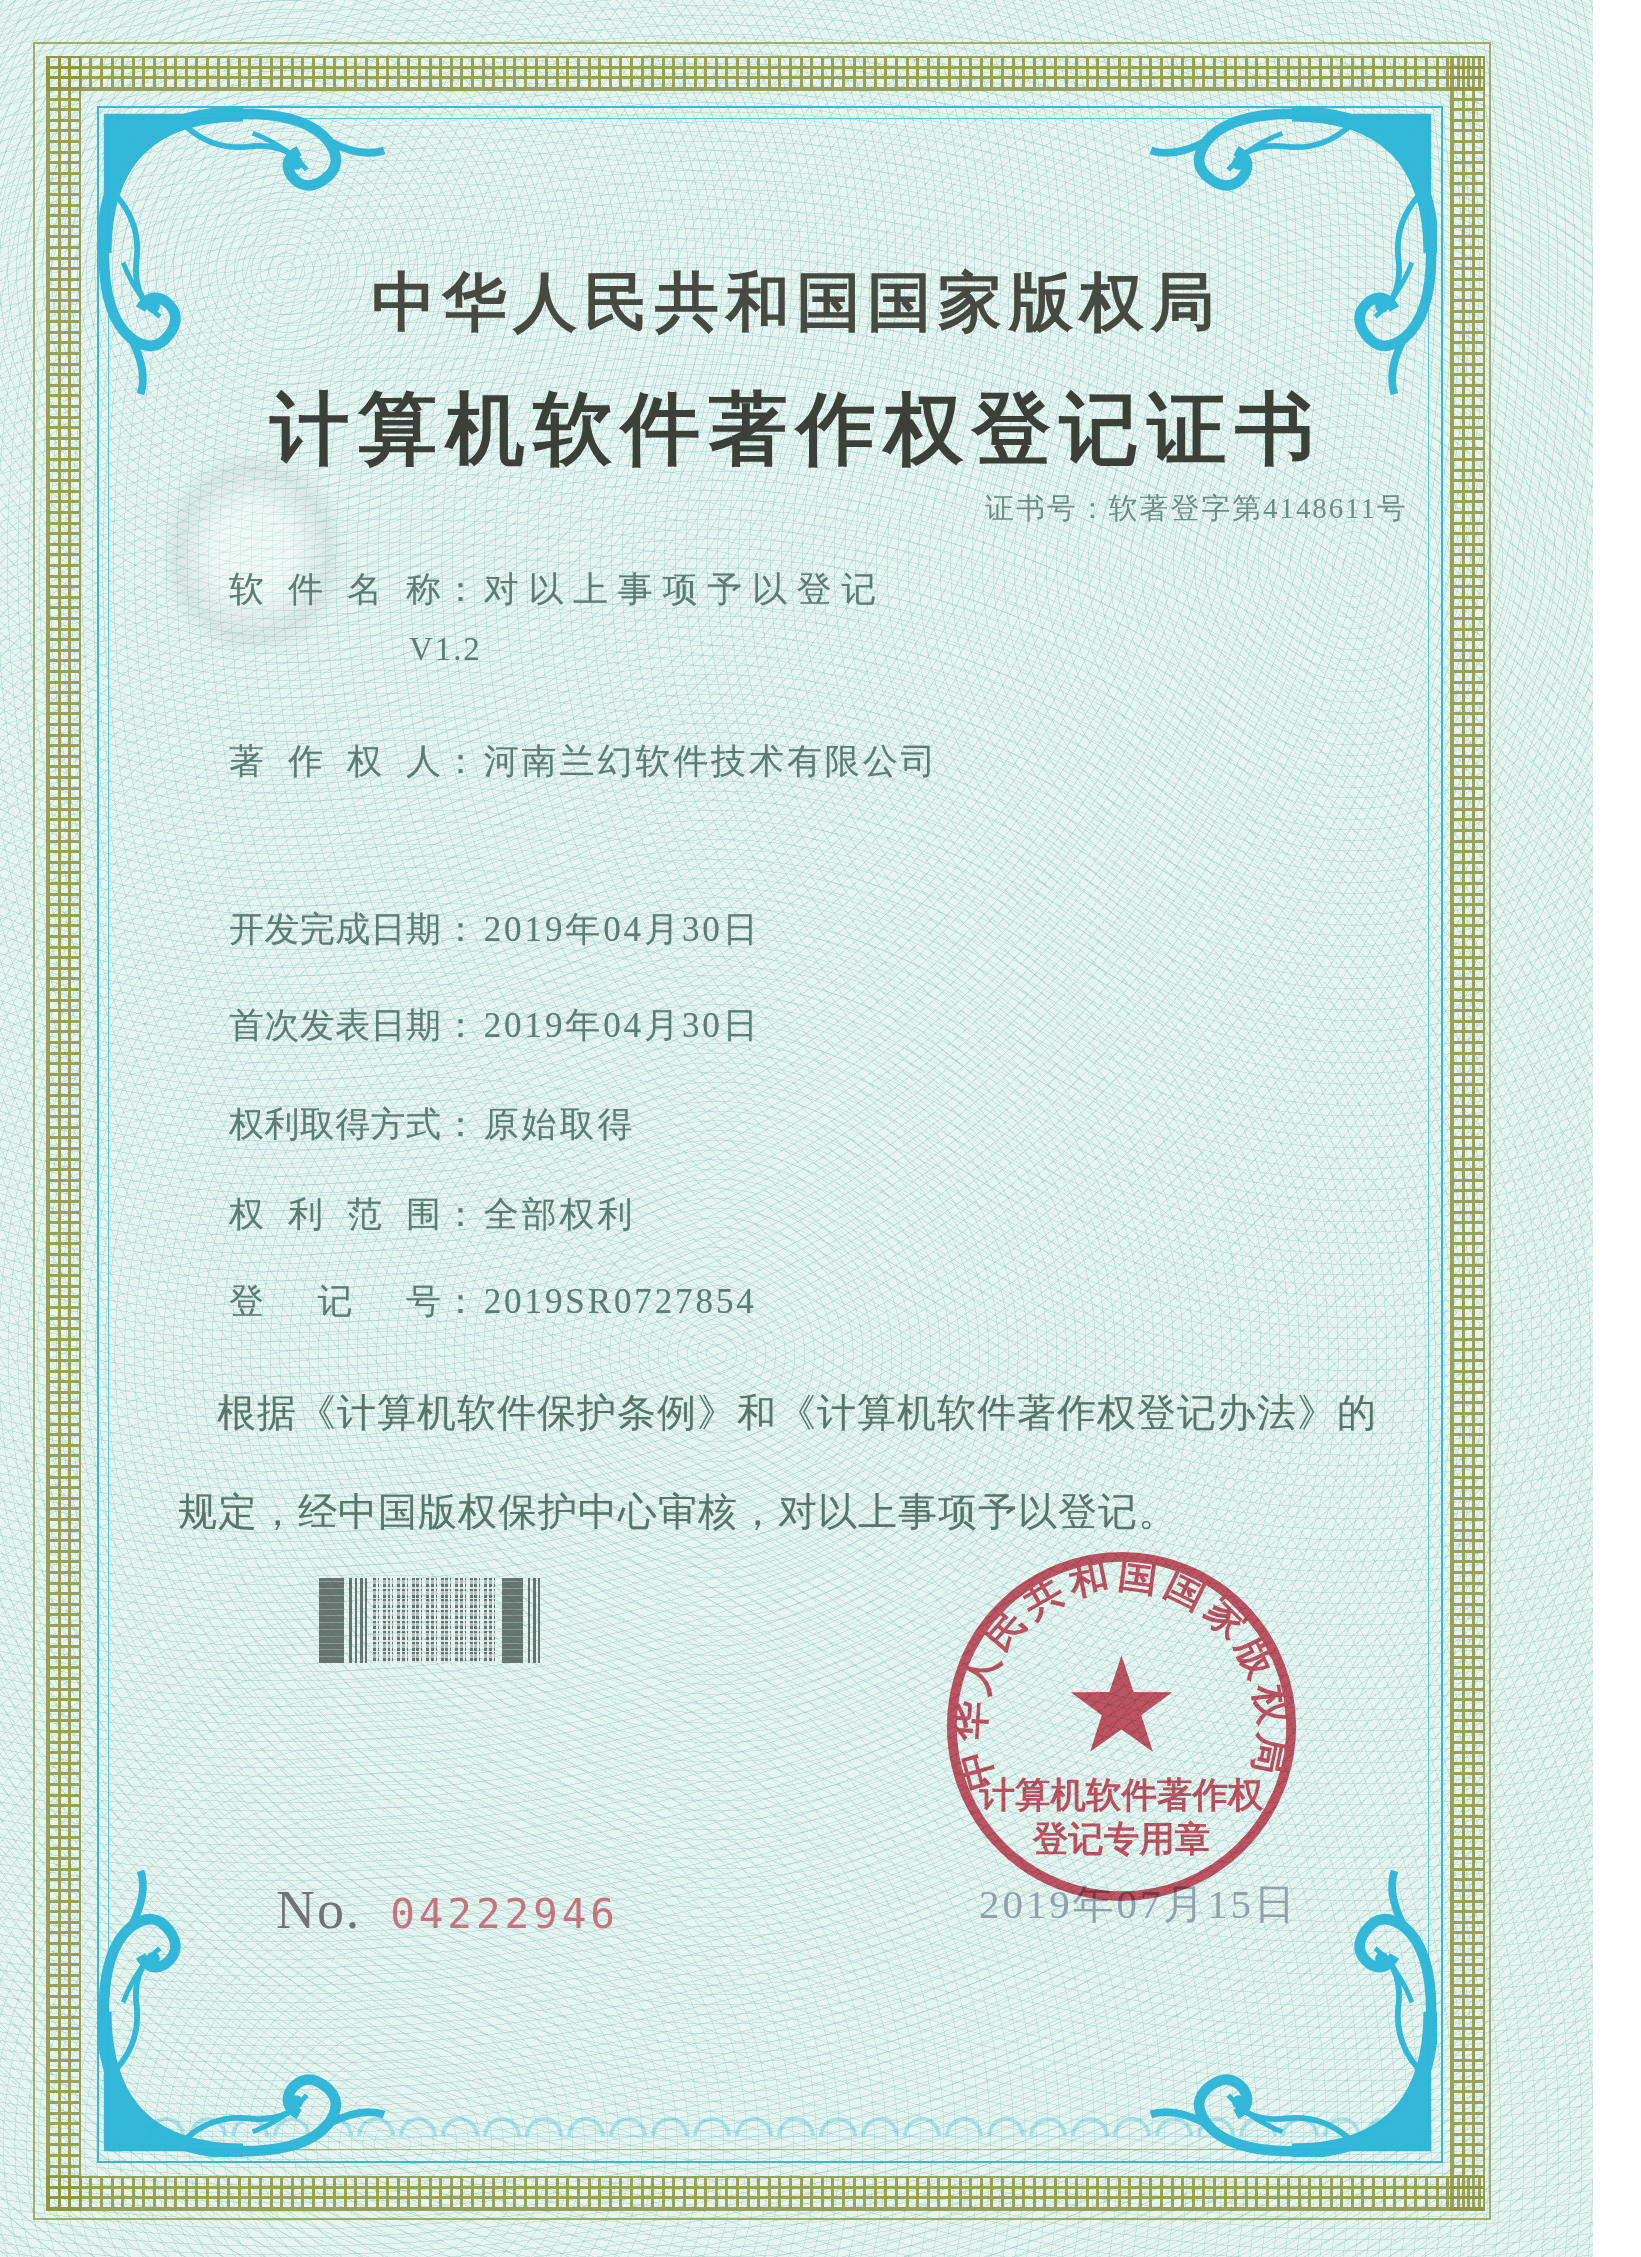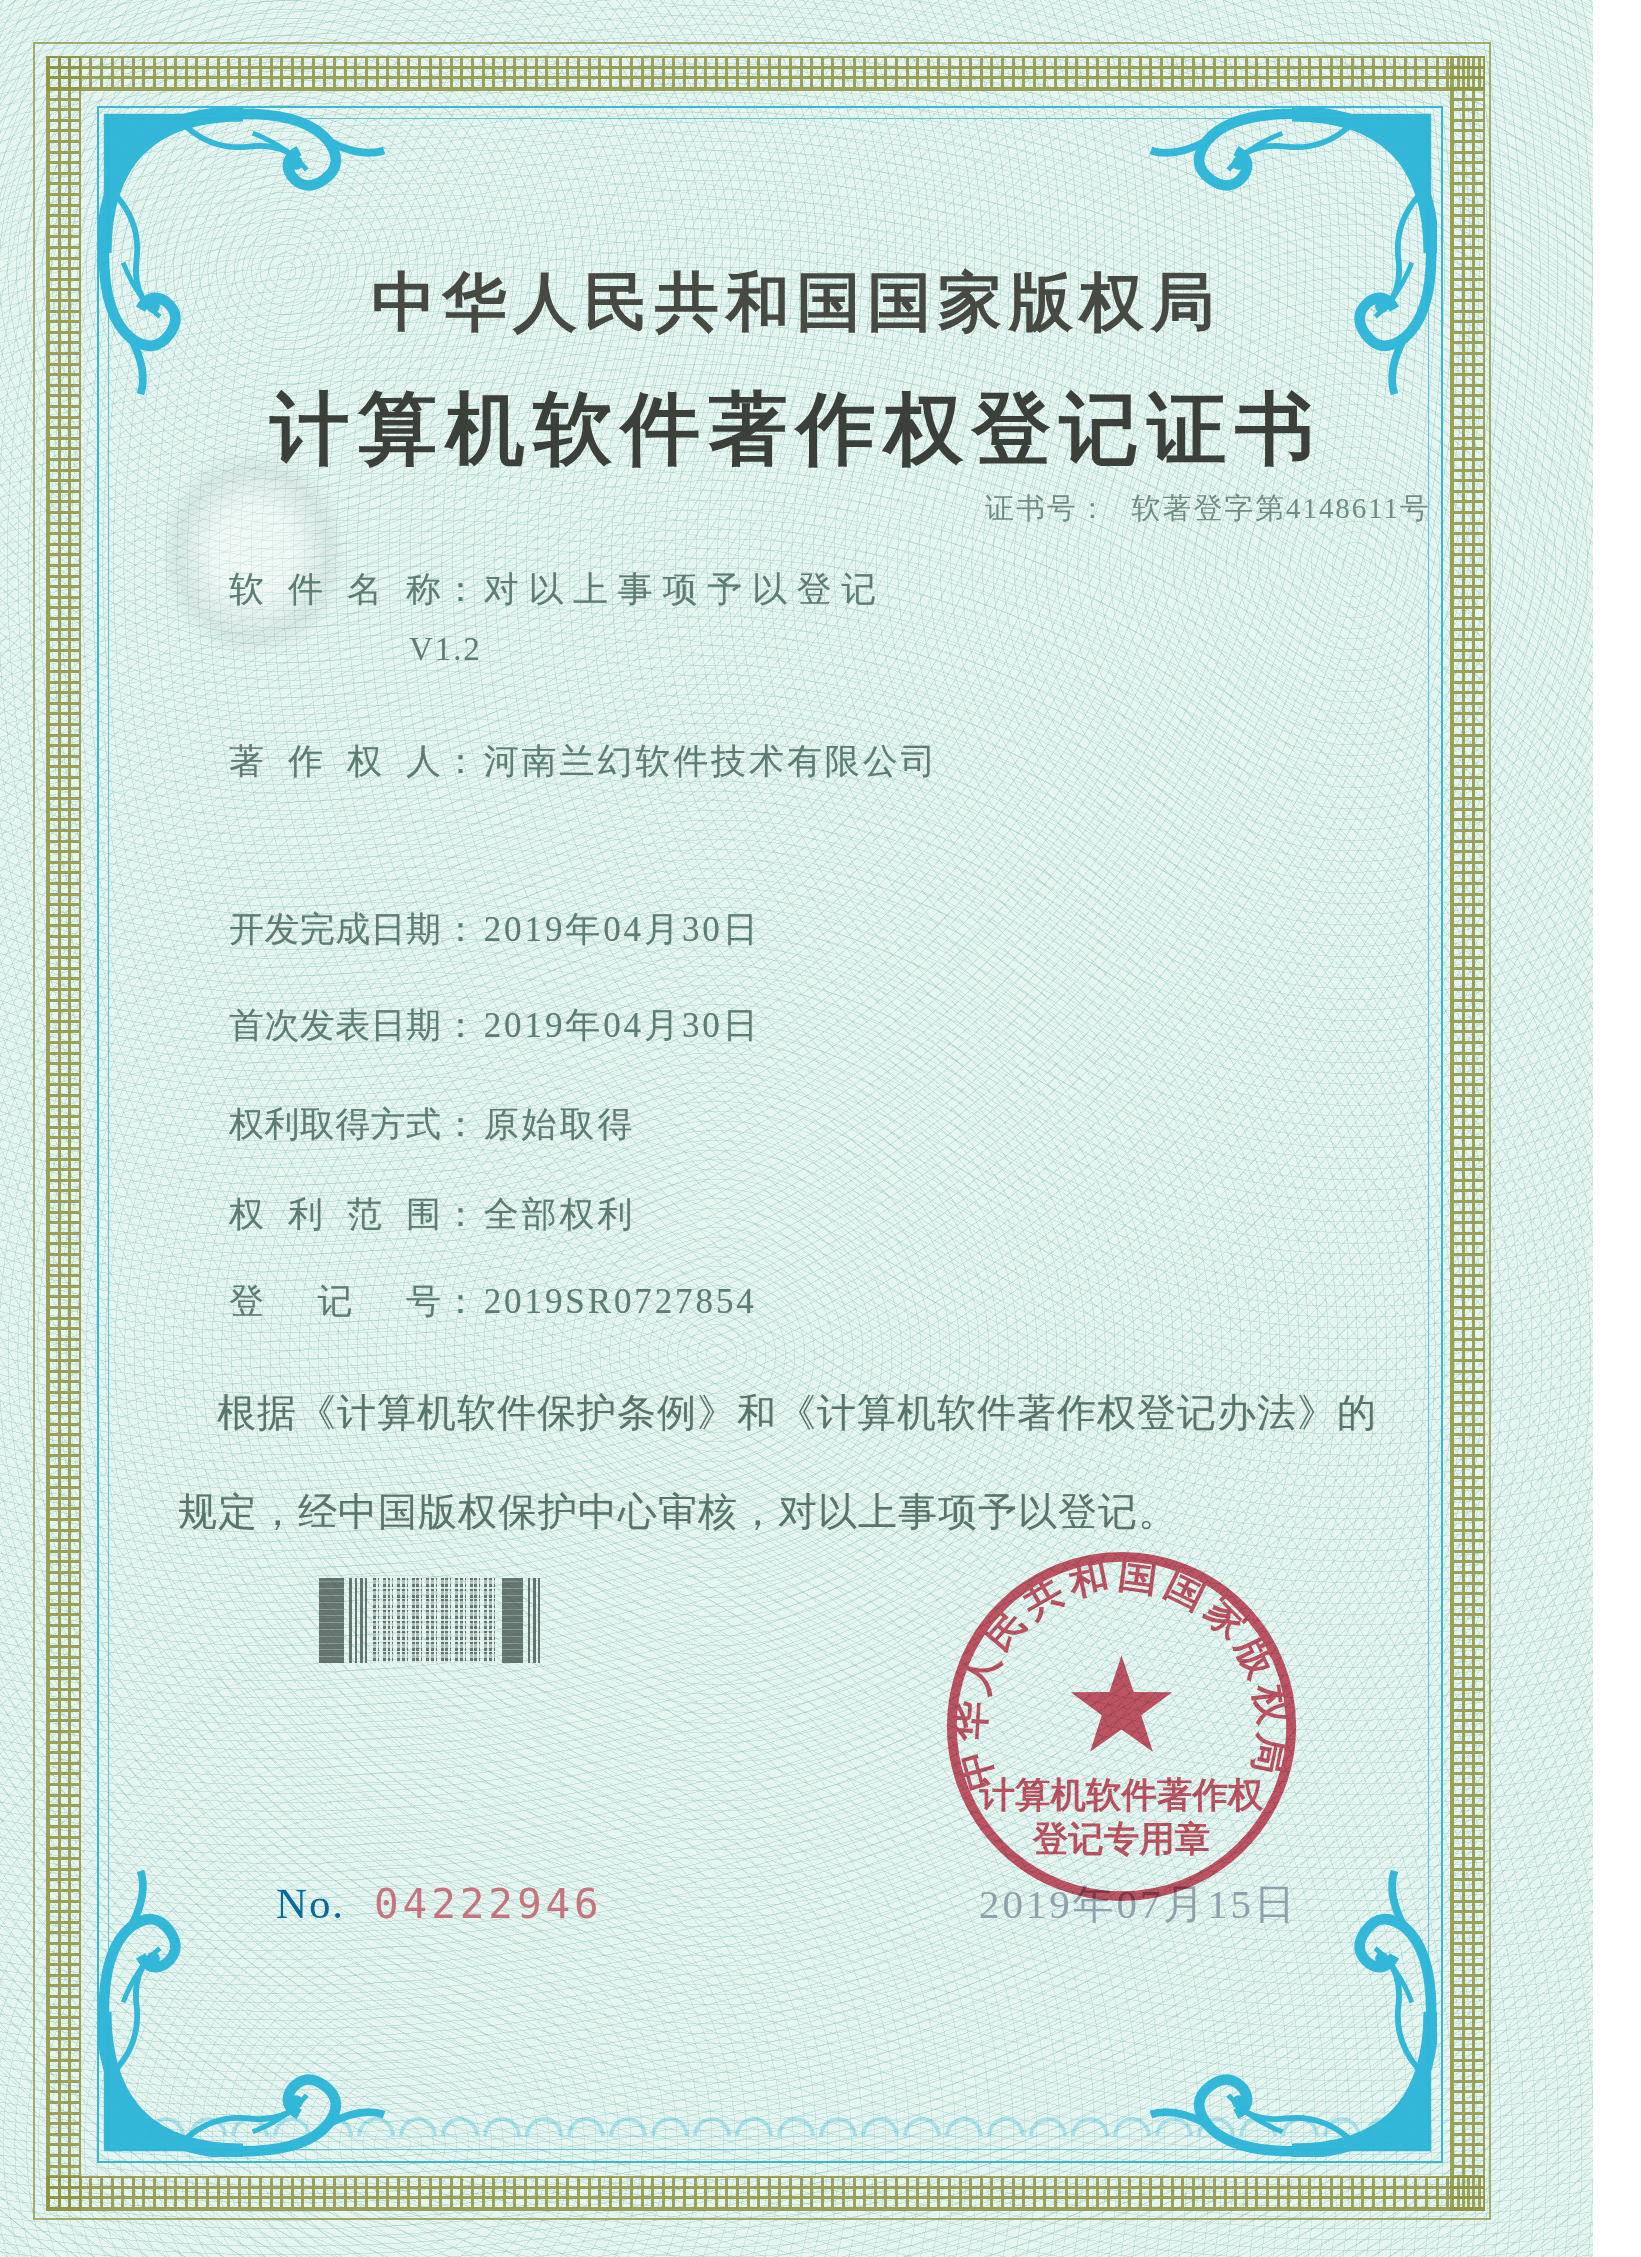--- a/index.html
+++ b/index.html
@@ -37,7 +37,7 @@
     letter-spacing:6.8px;color:#464a43;z-index:2;}
   .cert-title{position:absolute;left:0;top:377px;width:100%;text-align:center;font-size:79px;font-weight:bold;
     letter-spacing:8.7px;color:#3c403a;z-index:2;}
-  .certno{position:absolute;left:985px;top:489px;display:flex;gap:23px;font-size:29px;color:#6e8c82;
+  .certno{position:absolute;left:985px;top:489px;display:flex;font-size:29px;color:#6e8c82;
     letter-spacing:1.9px;z-index:2;}
   .emboss{position:absolute;left:164px;top:454px;width:179px;height:198px;border-radius:45%;z-index:2;opacity:.5;
     background:radial-gradient(ellipse at center, rgba(255,255,255,.75) 30%, rgba(160,175,170,.35) 60%, rgba(255,255,255,0) 75%);

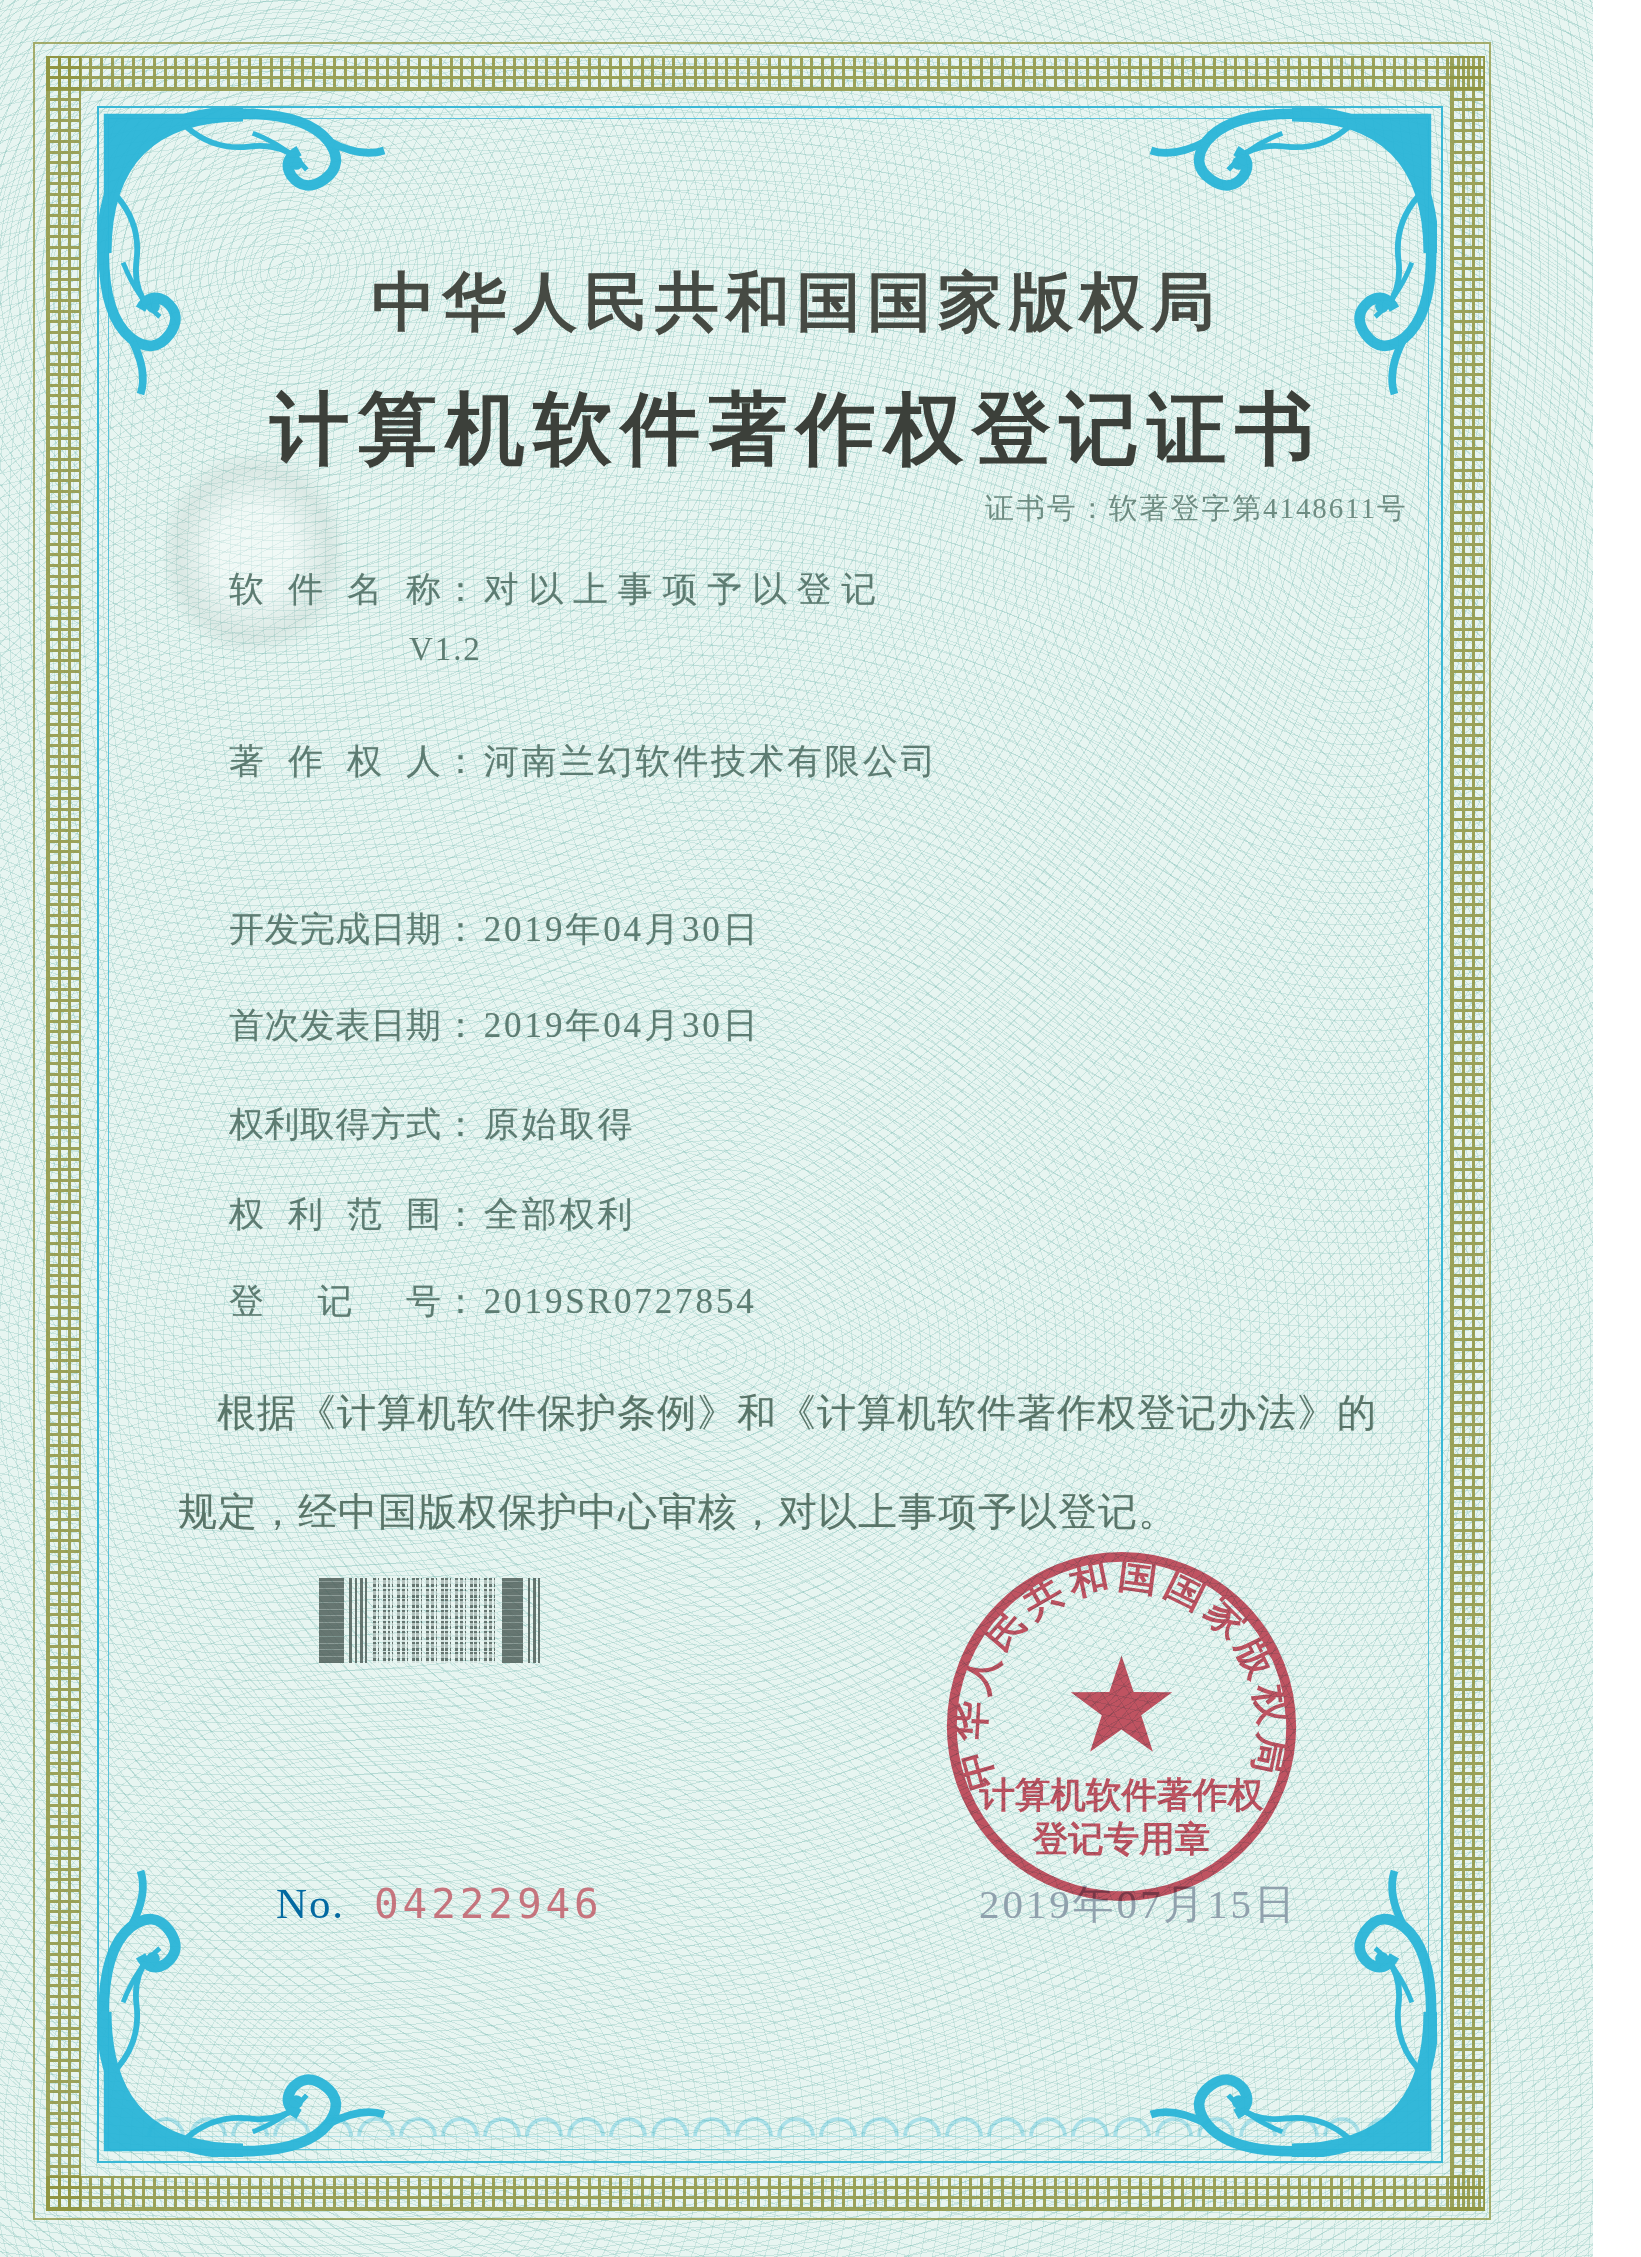--- a/index.html
+++ b/index.html
@@ -66,7 +66,7 @@
   .seal-date{position:absolute;left:979px;top:1877px;font-size:41px;color:#90a1ad;letter-spacing:2.9px;z-index:3;}
   .seal{position:absolute;left:938px;top:1543px;width:367px;height:367px;z-index:4;mix-blend-mode:multiply;opacity:.92;}
   .serial{position:absolute;left:276px;top:1879px;display:flex;align-items:baseline;gap:29px;z-index:2;}
-  .serial-label{font-size:43px;color:#0369a1;letter-spacing:1.9px;}
+  .serial-label{font-size:54px;color:#737373;letter-spacing:1.9px;}
   .serial-number{font-family:"DejaVu Sans Mono", monospace;font-size:41px;color:#c25f6b;letter-spacing:3.9px;opacity:.85;}
 </style>
 </head>

